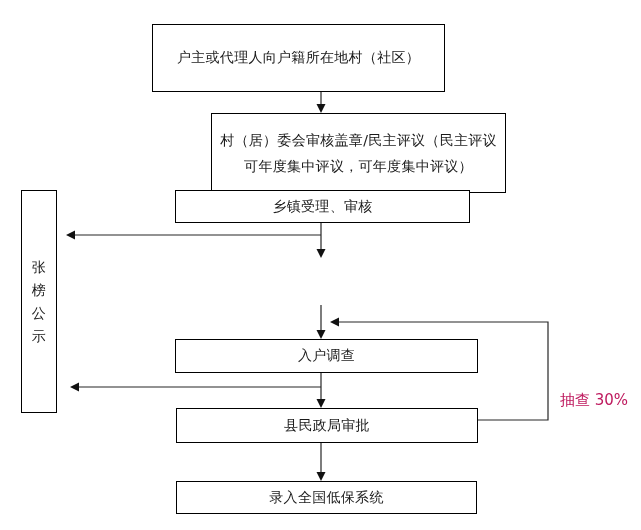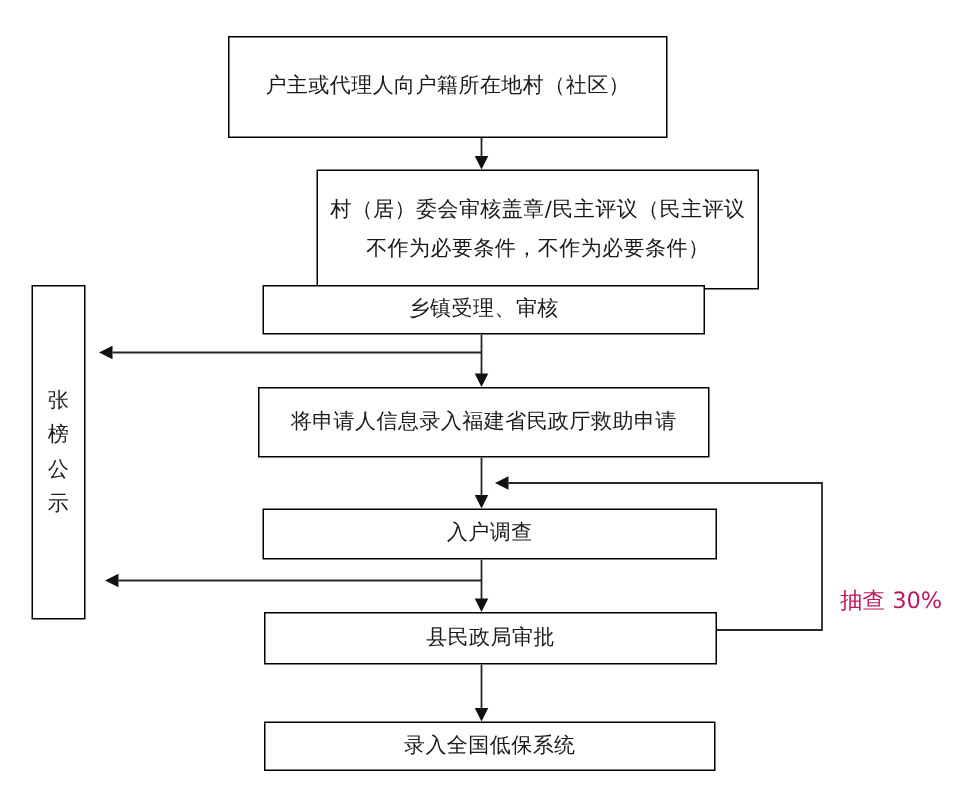--- a/index.html
+++ b/index.html
@@ -125,7 +125,7 @@
   <div class="node node-village">
     <div>
       <div class="line">村（居）委会审核盖章/民主评议（民主评议</div>
-      <div class="line">不作为必要条件，不作为必要条件）</div>
+      <div class="line">可年度集中评议，可年度集中评议）</div>
     </div>
   </div>
 

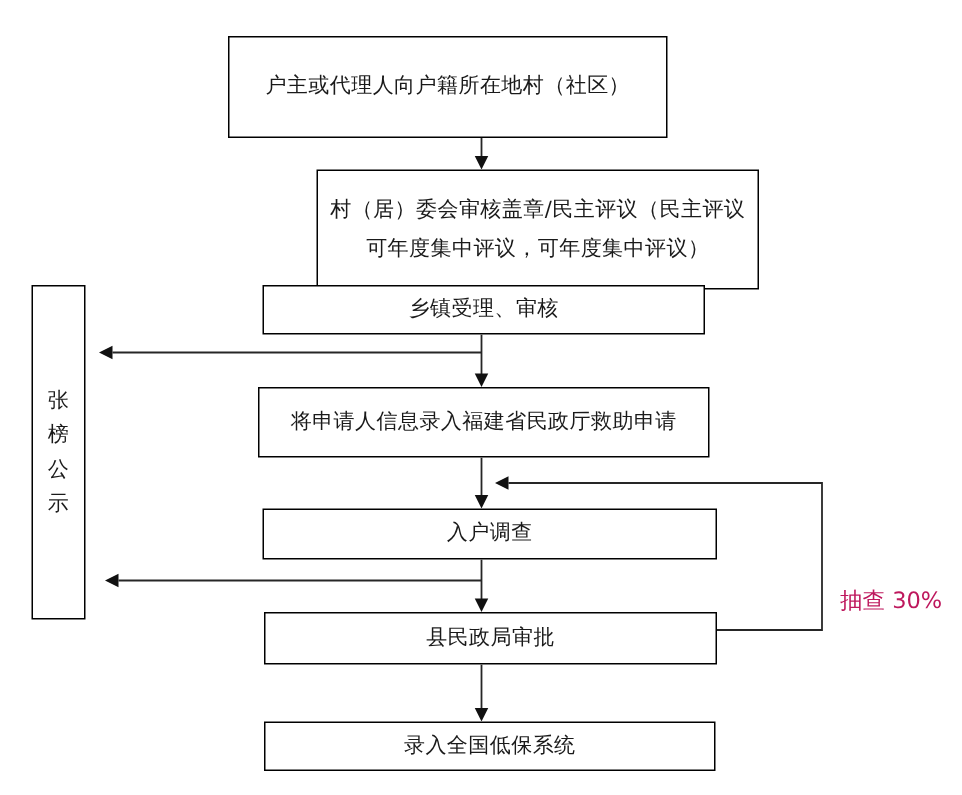--- a/index.html
+++ b/index.html
@@ -133,9 +133,6 @@
     <span>乡镇受理、审核</span>
   </div>
 
-  <div class="node node-info-entry">
-    <span>将申请人信息录入福建省民政厅救助申请</span>
-  </div>
 
   <div class="node node-home-visit">
     <span>入户调查</span>

